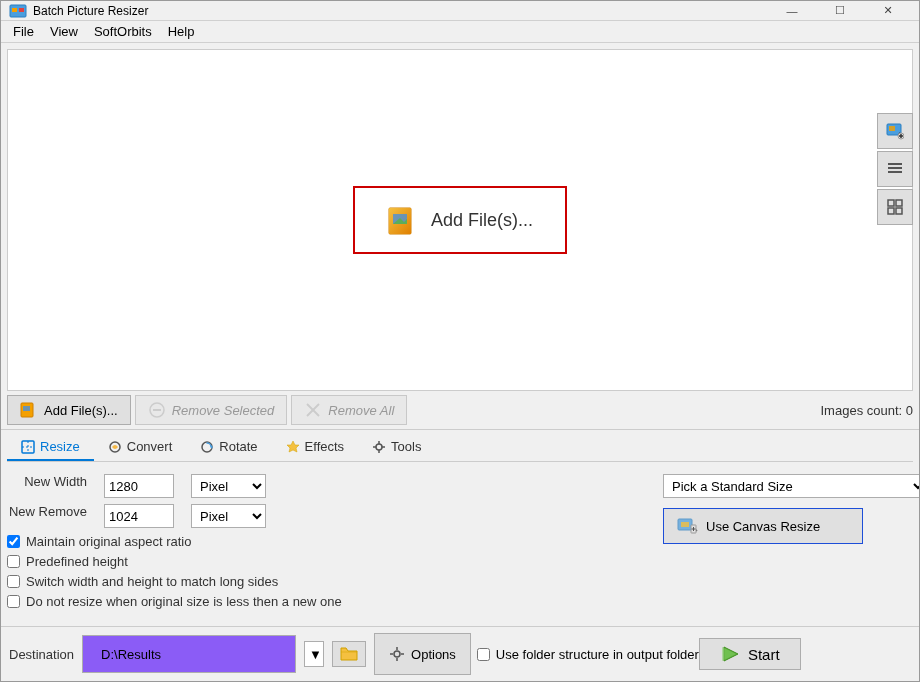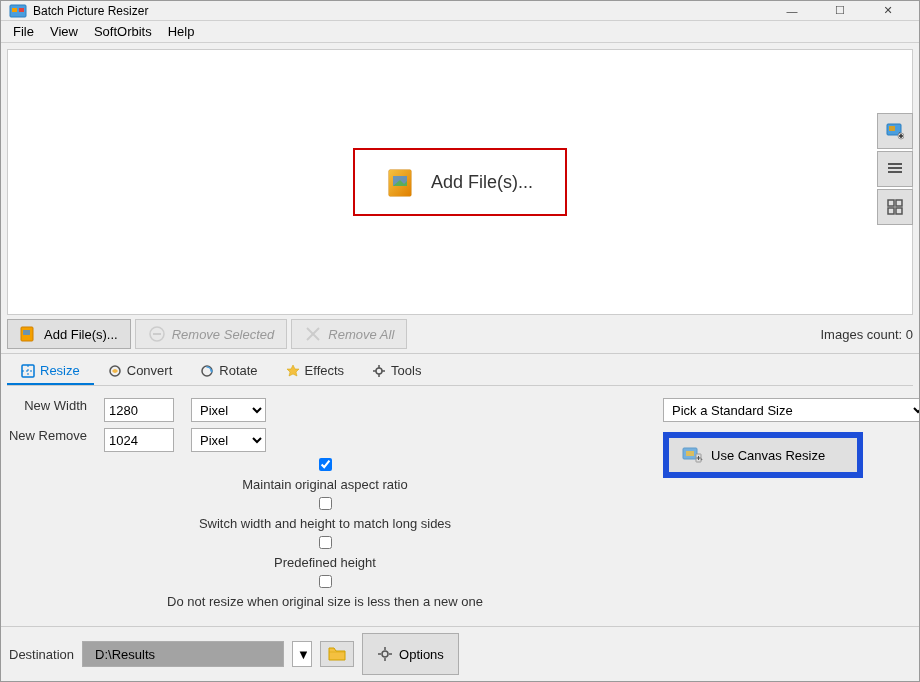--- a/index.html
+++ b/index.html
@@ -280,7 +280,7 @@
       gap: 8px;
       padding: 6px 12px;
       background: #e0e0e0;
-      border: 6px solid #1d4ed8;
+      border: 1px solid #1d4ed8;
       cursor: pointer;
       font-size: 13px;
       margin-top: 10px;

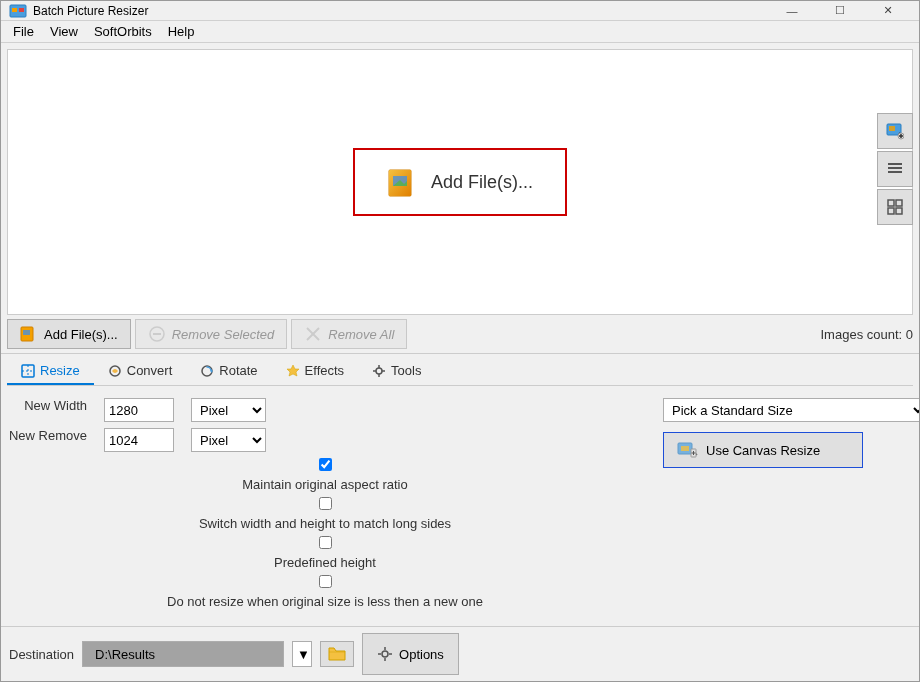--- a/index.html
+++ b/index.html
@@ -271,7 +271,6 @@
       margin-bottom: 5px;
       font-size: 13px;
       color: #333;
-      flex-direction: column;
     }
 
     .use-canvas-btn {

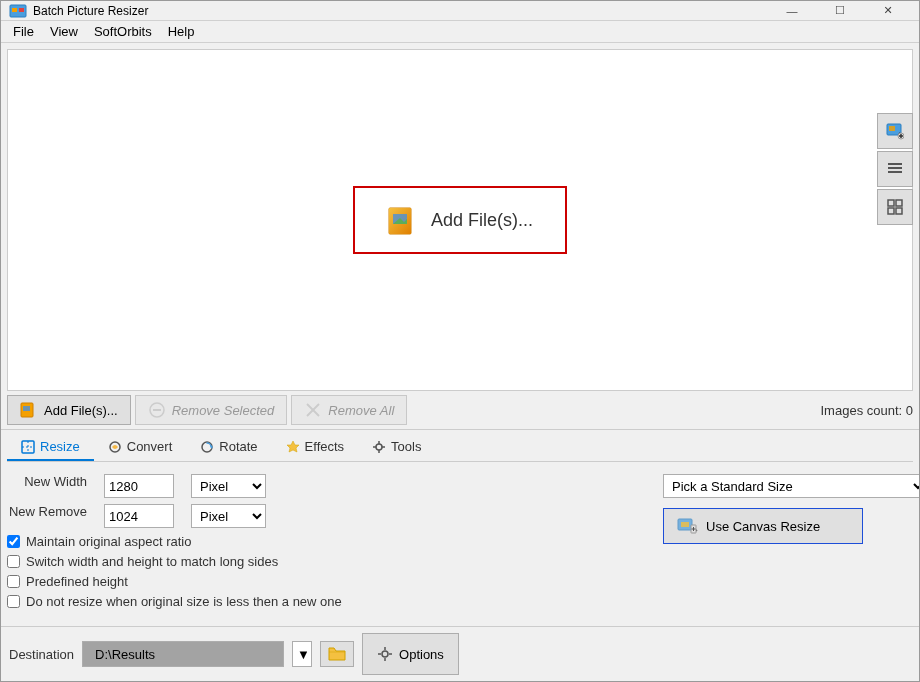--- a/index.html
+++ b/index.html
@@ -559,11 +559,11 @@
           </div>
           <div class="checkbox-row">
             <input type="checkbox" style="">
-            <span>Switch width and height to match long sides</span>
+            <span>Predefined height</span>
           </div>
           <div class="checkbox-row">
             <input type="checkbox" style="">
-            <span>Predefined height</span>
+            <span>Switch width and height to match long sides</span>
           </div>
           <div class="checkbox-row">
             <input type="checkbox" style="">

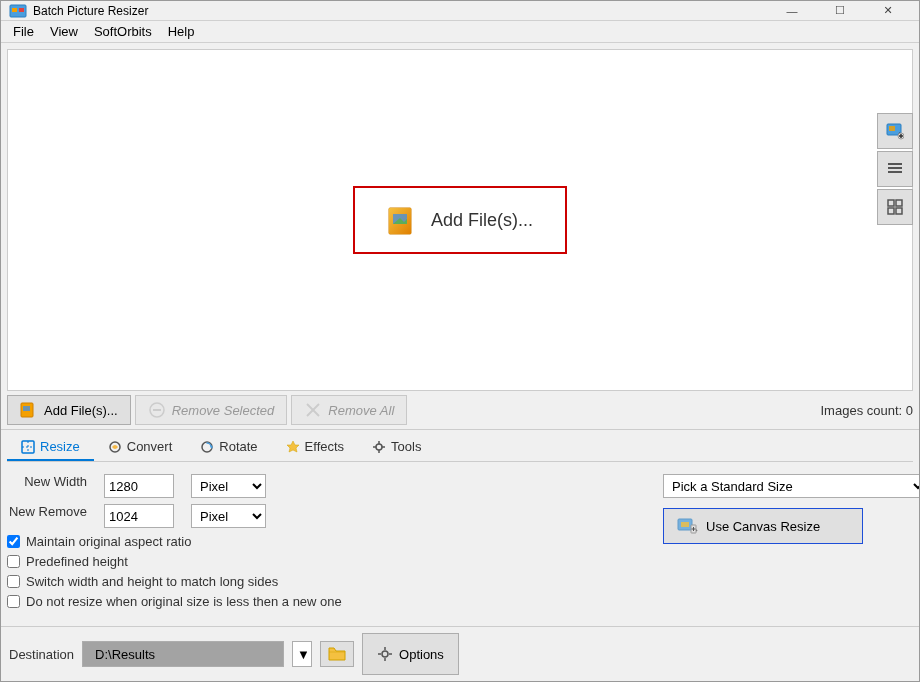--- a/index.html
+++ b/index.html
@@ -309,11 +309,11 @@
 
     .dest-input {
       flex: 1;
-      height: 26px;
-      border: 1px solid #adadad;
-      padding: 2px 12px;
-      font-size: 13px;
-      background: #a3a3a3;
+      height: 38px;
+      border: 1px solid #adadad;
+      padding: 2px 18px;
+      font-size: 13px;
+      background: #8b5cf6;
     }
 
     .dest-browse-btn {

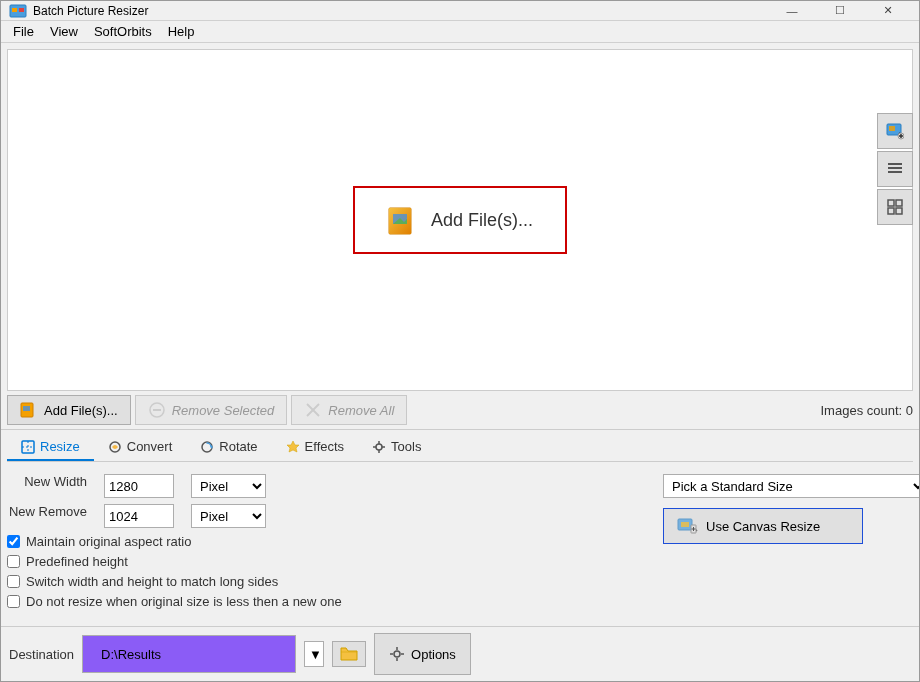--- a/index.html
+++ b/index.html
@@ -624,6 +624,21 @@
           <span>Options</span>
         </button>
       </div>
+      <div class="bottom-controls-row">
+        <div class="folder-structure-check">
+          <input type="checkbox" style="">
+          <span>Use folder structure in output folder</span>
+        </div>
+        <div class="right-buttons">
+          <button class="start-btn">
+            <svg width="20" height="20" viewBox="0 0 20 20">
+              <polygon points="4,3 18,10 4,17" fill="#60b040" stroke="#409020" stroke-width="1"></polygon>
+              <polygon points="2,3 16,10 2,17" fill="#80d060" opacity="0.5"></polygon>
+            </svg>
+            <span>Start</span>
+          </button>
+        </div>
+      </div>
     </div>
   </div>
 </div>

